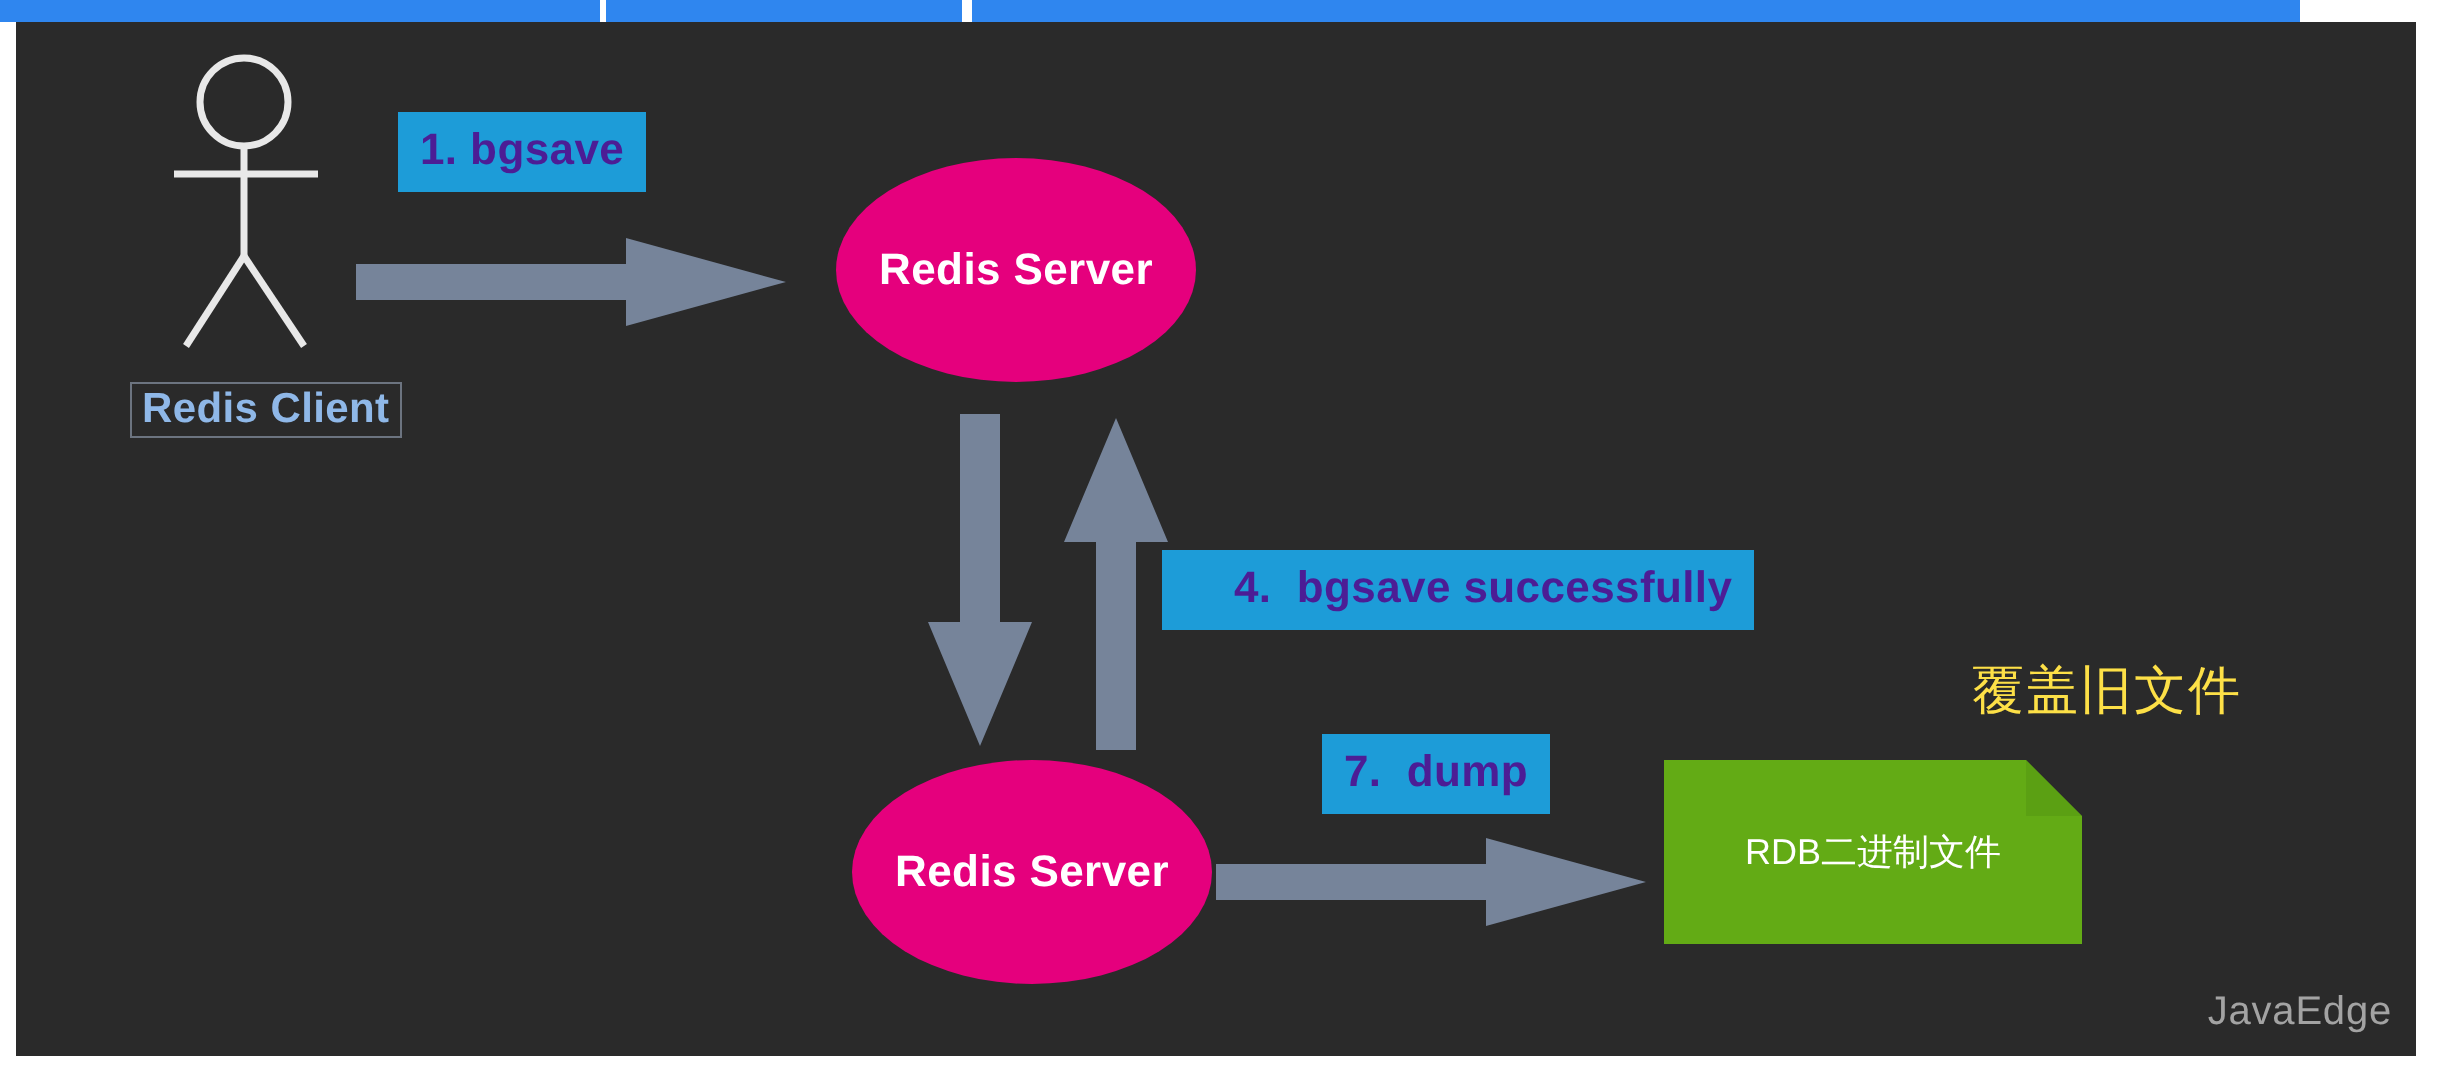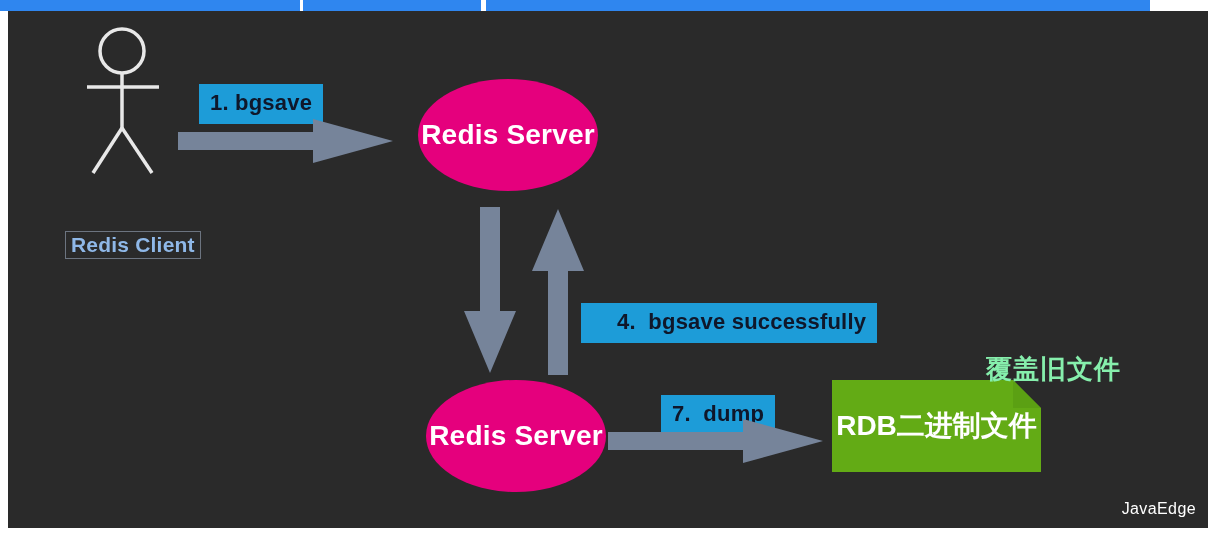--- a/index.html
+++ b/index.html
@@ -99,14 +99,13 @@
   .step-label {
     position: absolute;
     background: #1d9cd8;
-    color: #0f172a;
+    color: #4c1d95;
     font-size: 22px;
     font-weight: 700;
     line-height: 1;
     padding: 8px 11px 10px 11px;
     white-space: pre;
     letter-spacing: 0.2px;
-    margin-top: 28px;
   }
   .step-label.l1 { left: 191px; top: 45px;  }
   .step-label.l2 { left: 331px; top: 264px; }

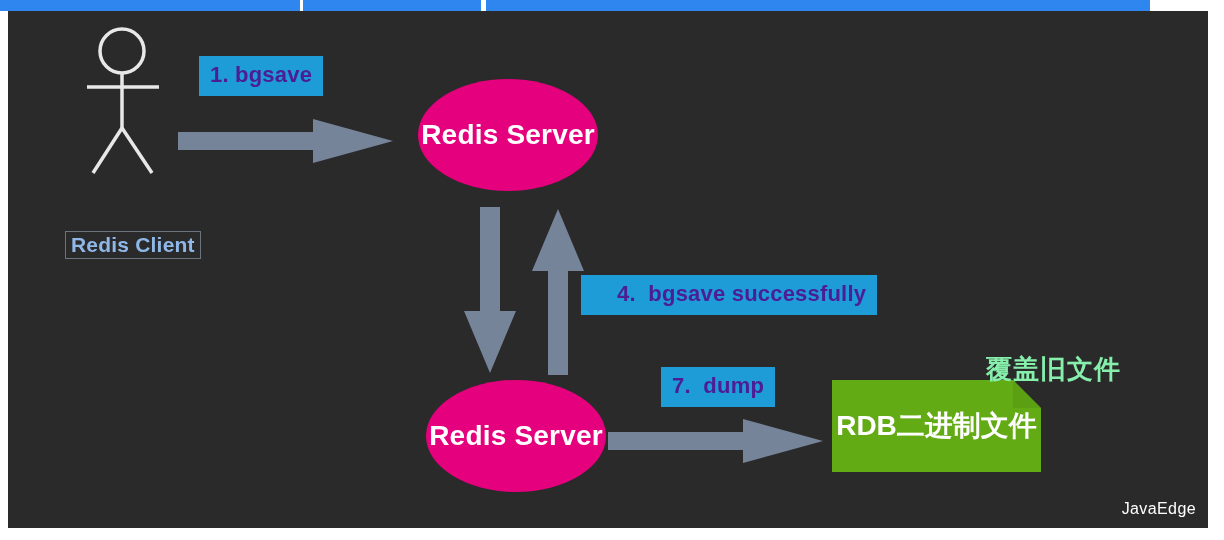--- a/index.html
+++ b/index.html
@@ -87,7 +87,7 @@
     border-radius: 50%;
     background: #e5007d;
     color: #ffffff;
-    font-size: 28px;
+    font-size: 22px;
     font-weight: 700;
     letter-spacing: 0.2px;
     white-space: nowrap;

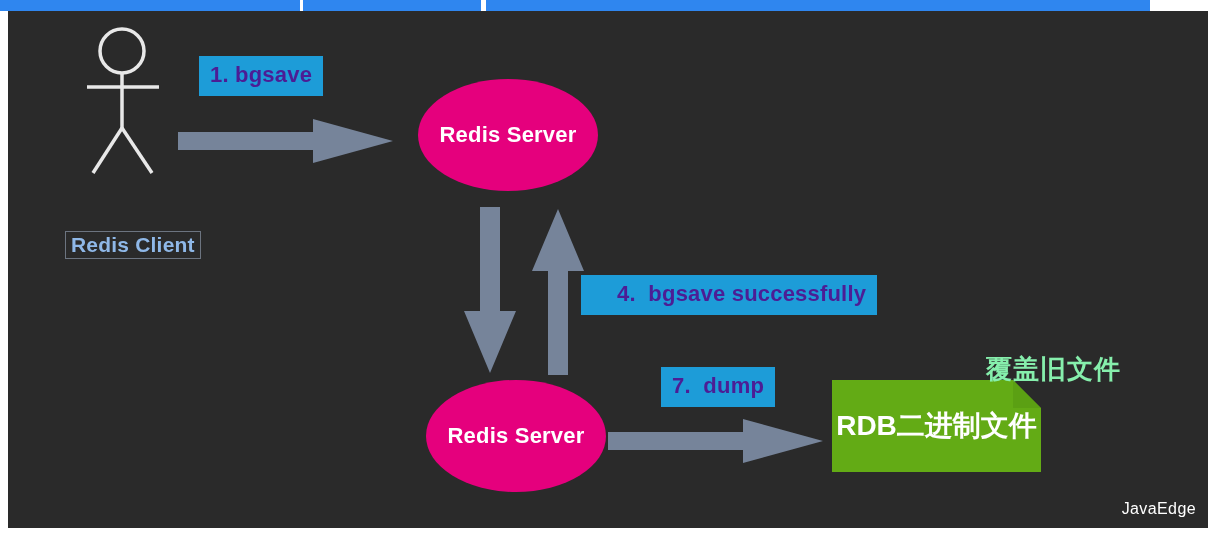--- a/index.html
+++ b/index.html
@@ -75,7 +75,6 @@
     line-height: 1;
     white-space: nowrap;
     font-family: "Liberation Sans", "DejaVu Sans", sans-serif;
-    margin-top: 40px;
   }
 
   

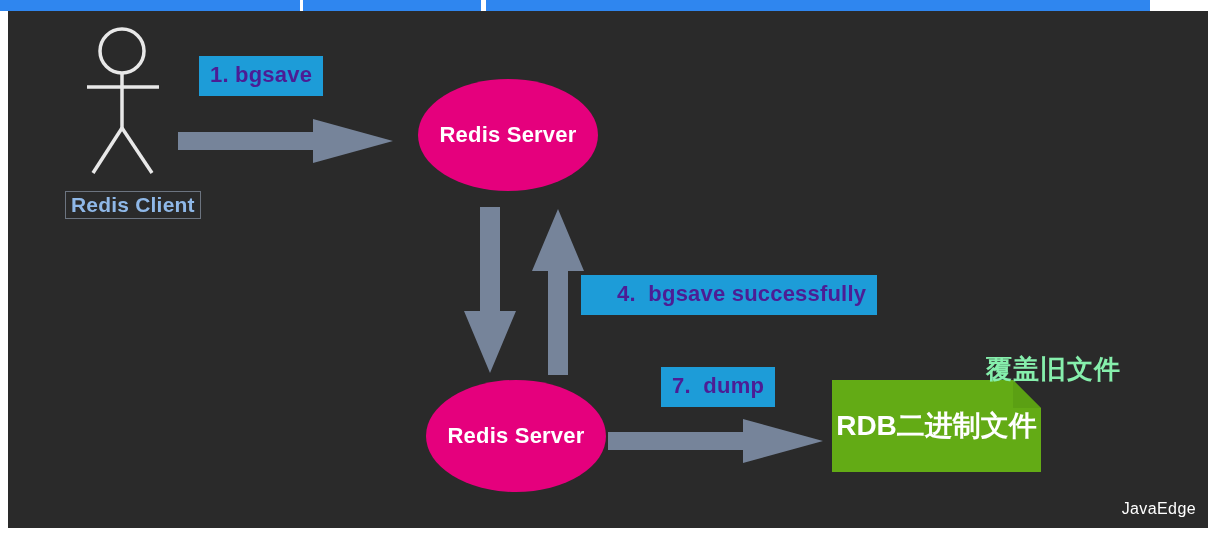--- a/index.html
+++ b/index.html
@@ -148,10 +148,10 @@
   .overwrite-note {
     position: absolute;
     left: 978px;
-    top: 341px;
-    color: #86efac;
+    top: 317px;
+    color: #fde047;
     font-size: 26px;
-    font-weight: 700;
+    font-weight: 400;
     white-space: nowrap;
     letter-spacing: 1px;
   }

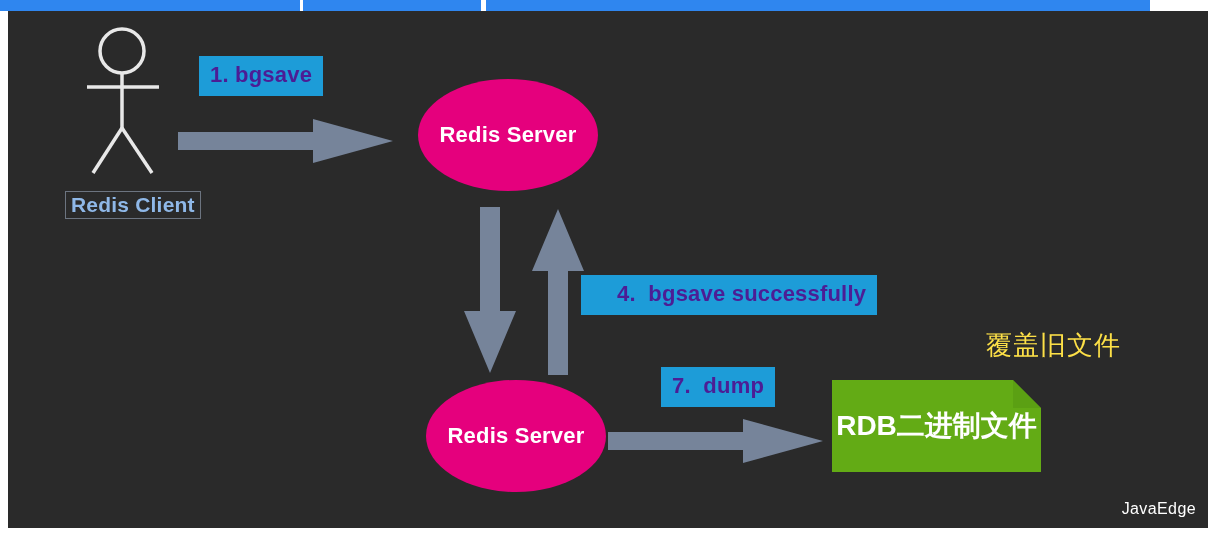--- a/index.html
+++ b/index.html
@@ -138,8 +138,8 @@
     align-items: center;
     justify-content: center;
     color: #ffffff;
-    font-size: 28px;
-    font-weight: 700;
+    font-size: 18px;
+    font-weight: 400;
     white-space: nowrap;
     font-family: "Liberation Sans", "DejaVu Sans", sans-serif;
   }

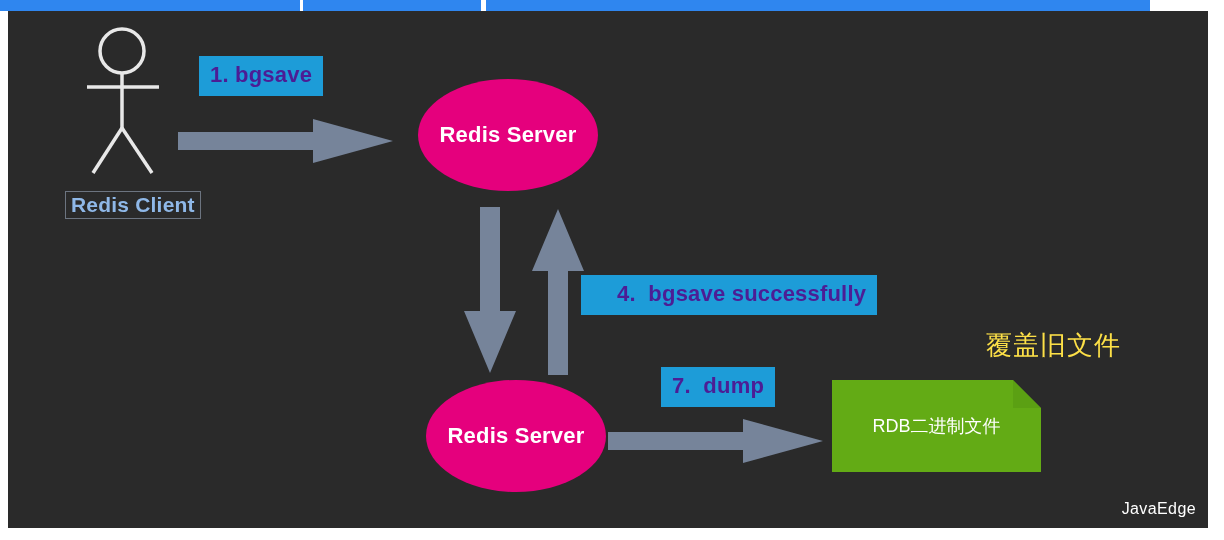--- a/index.html
+++ b/index.html
@@ -161,8 +161,8 @@
     position: absolute;
     right: 12px;
     bottom: 10px;
-    color: #ffffff;
-    font-size: 16px;
+    color: #a3a3a3;
+    font-size: 20px;
     font-weight: 400;
     letter-spacing: 0.4px;
     white-space: nowrap;

